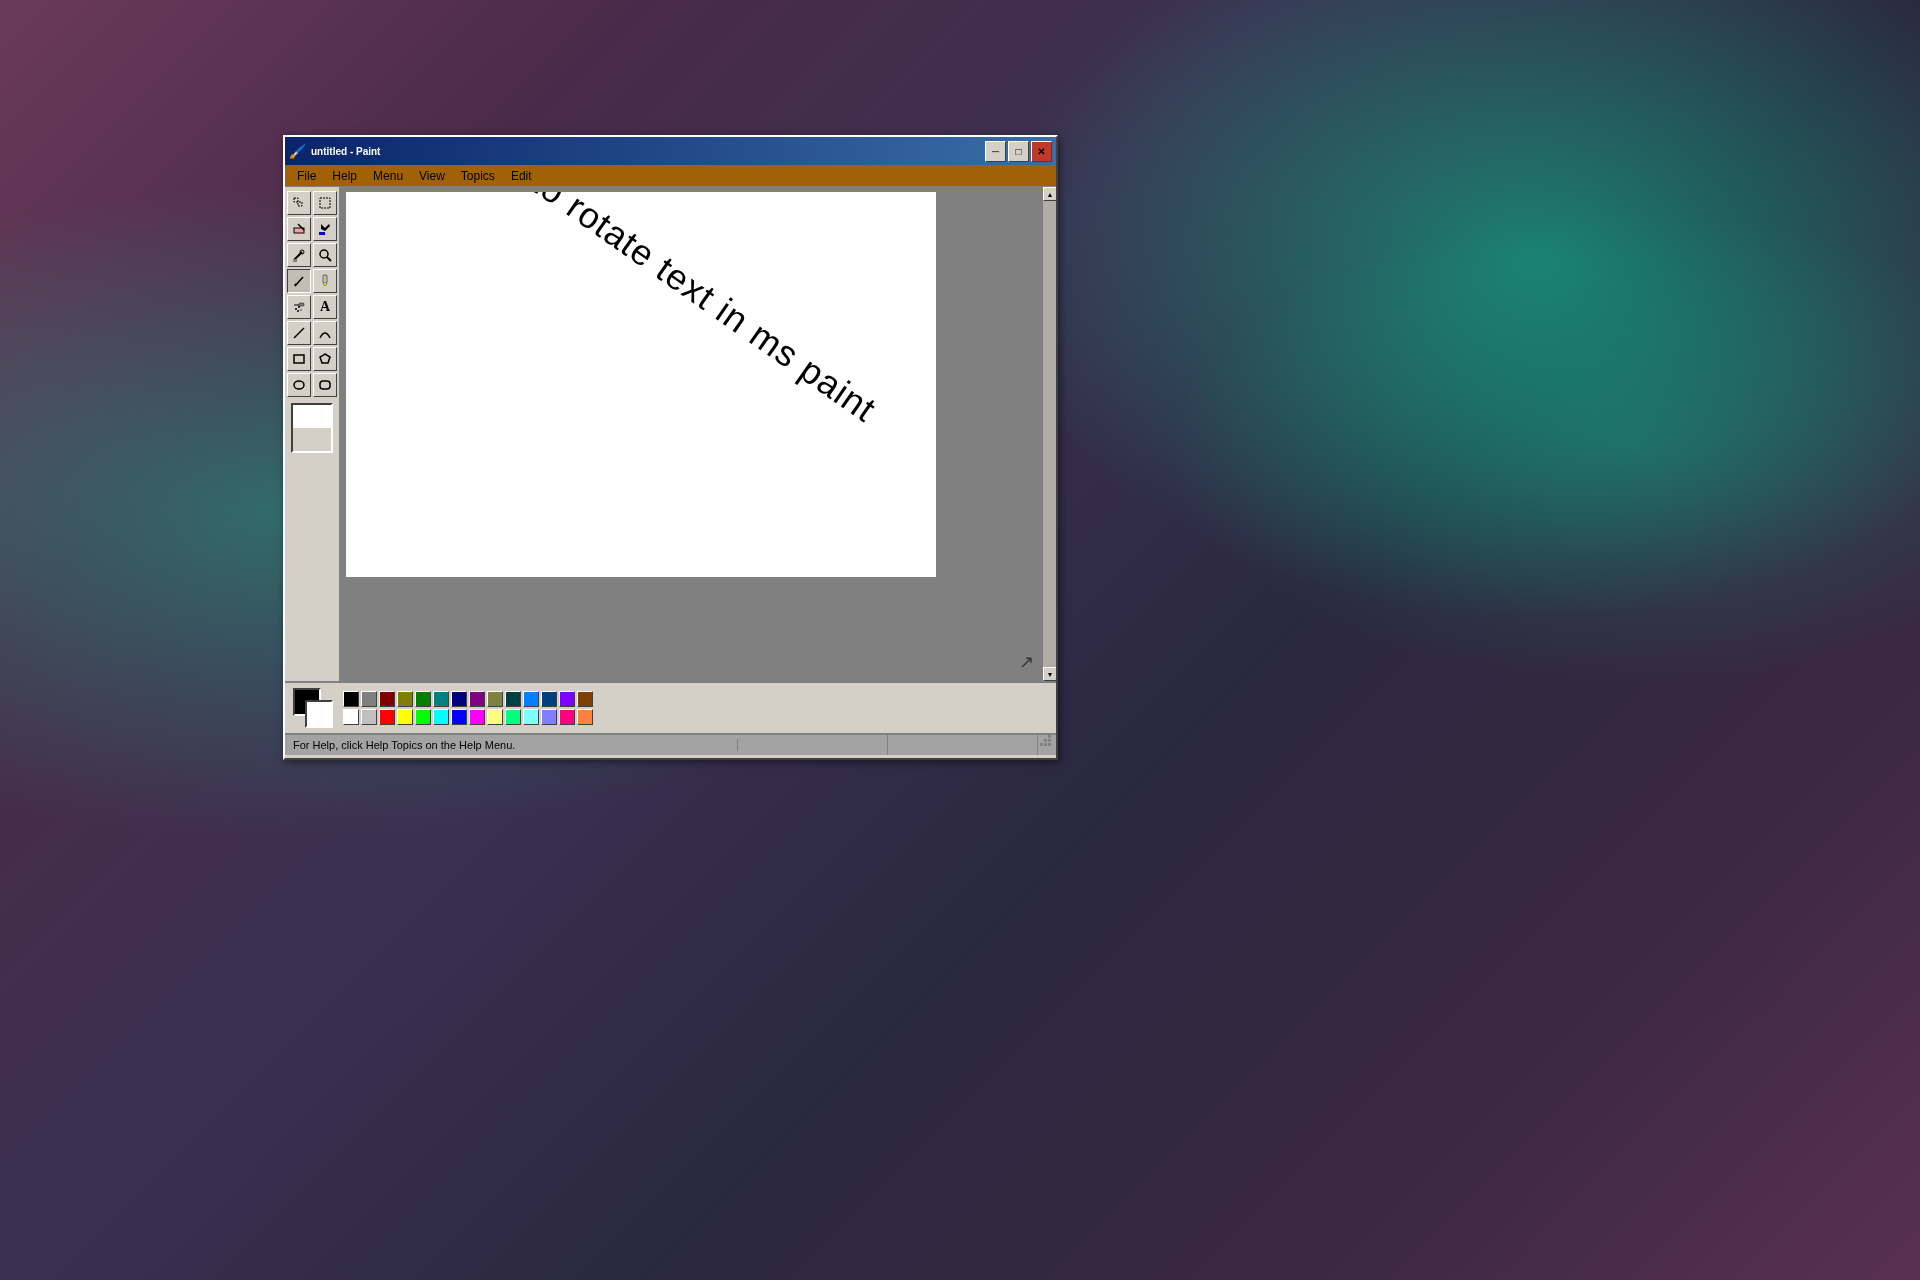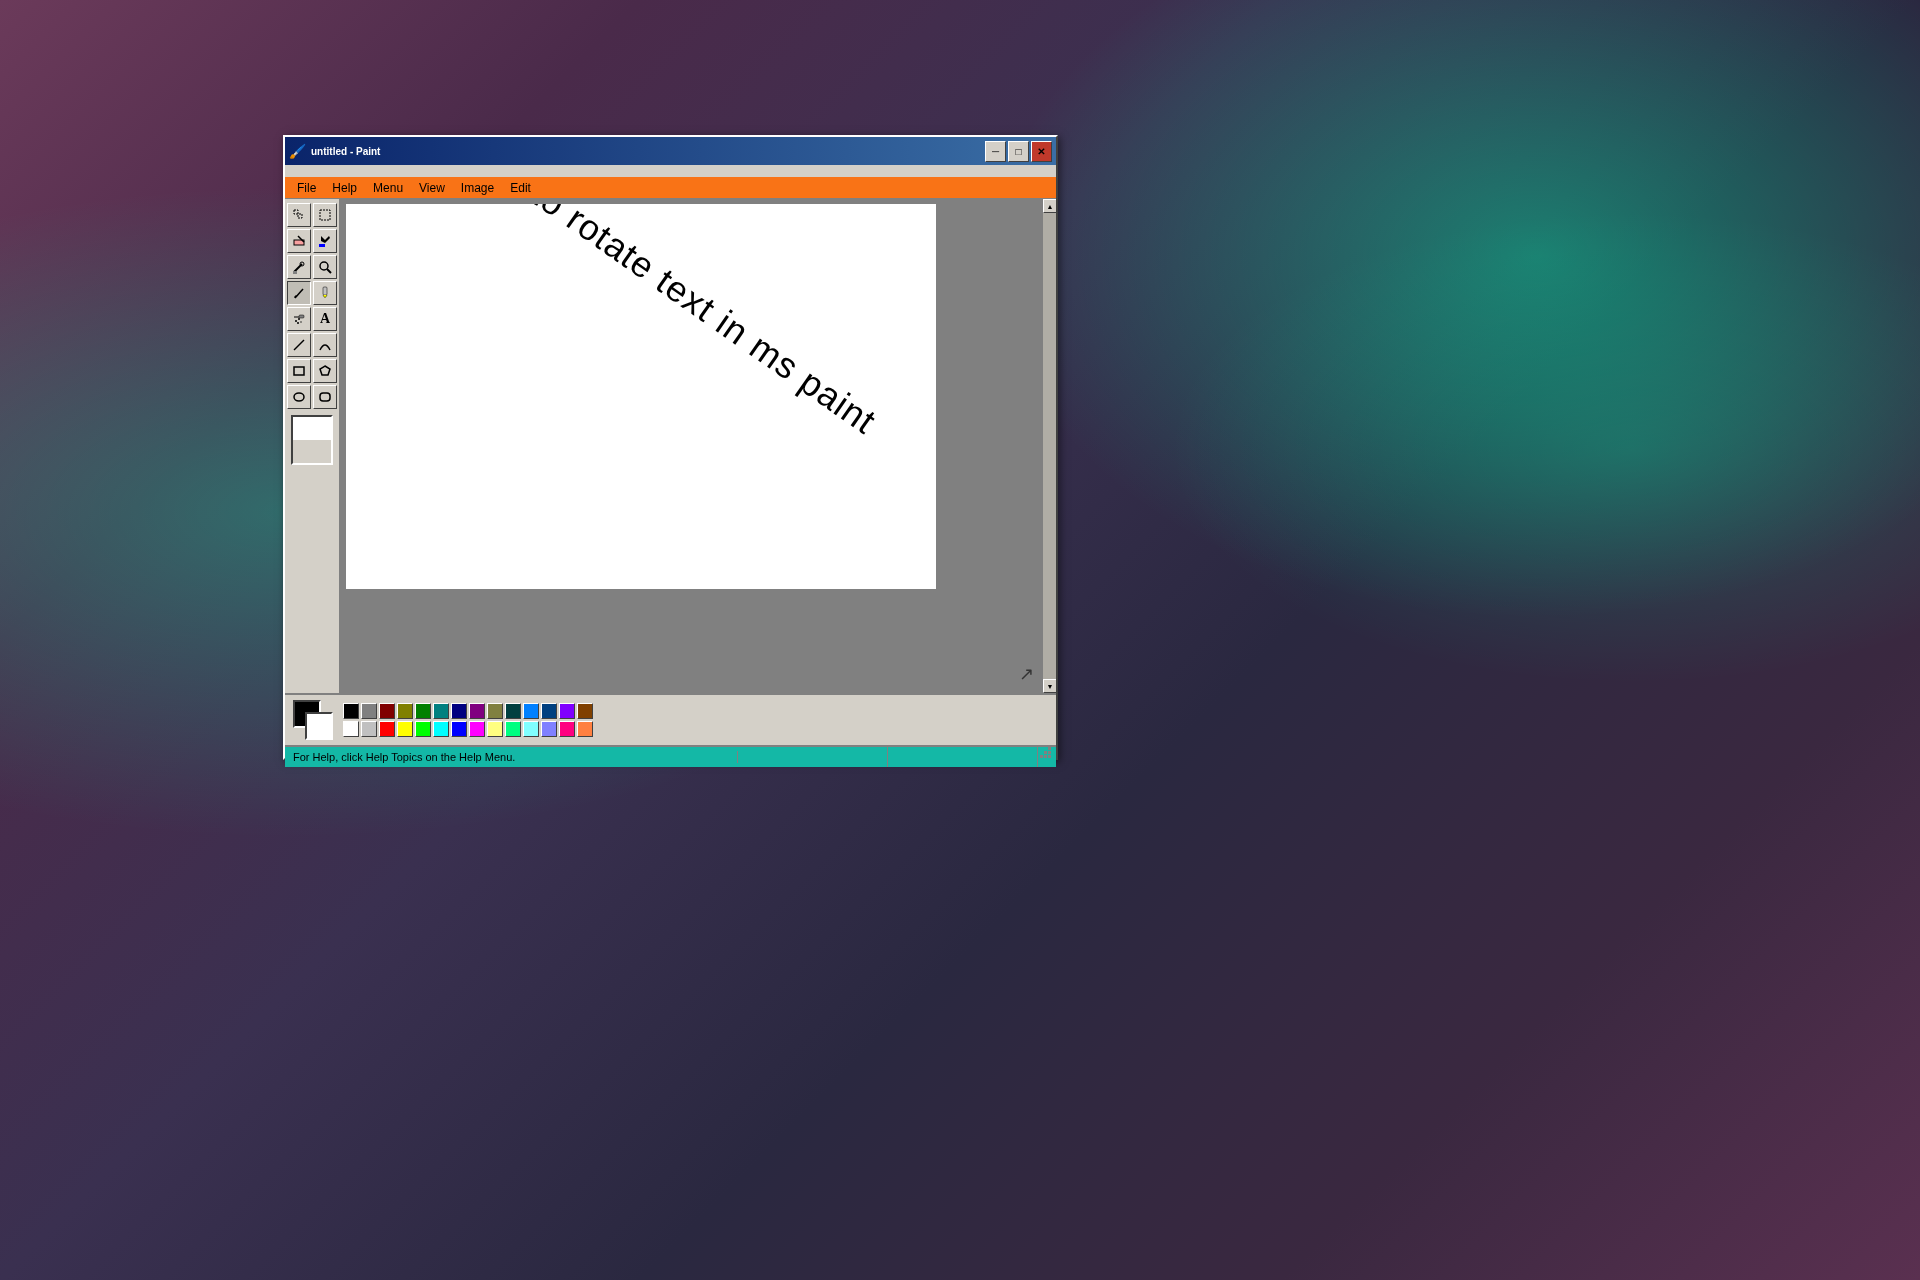--- a/index.html
+++ b/index.html
@@ -92,12 +92,11 @@
     
     .menu-bar {
       height: 22px;
-      background: #f97316;
+      background: #a16207;
       display: flex;
       align-items: center;
       padding: 0 4px;
       border-bottom: 1px solid #808080;
-      margin-top: 12px;
     }
     .menu-item {
       padding: 2px 8px;

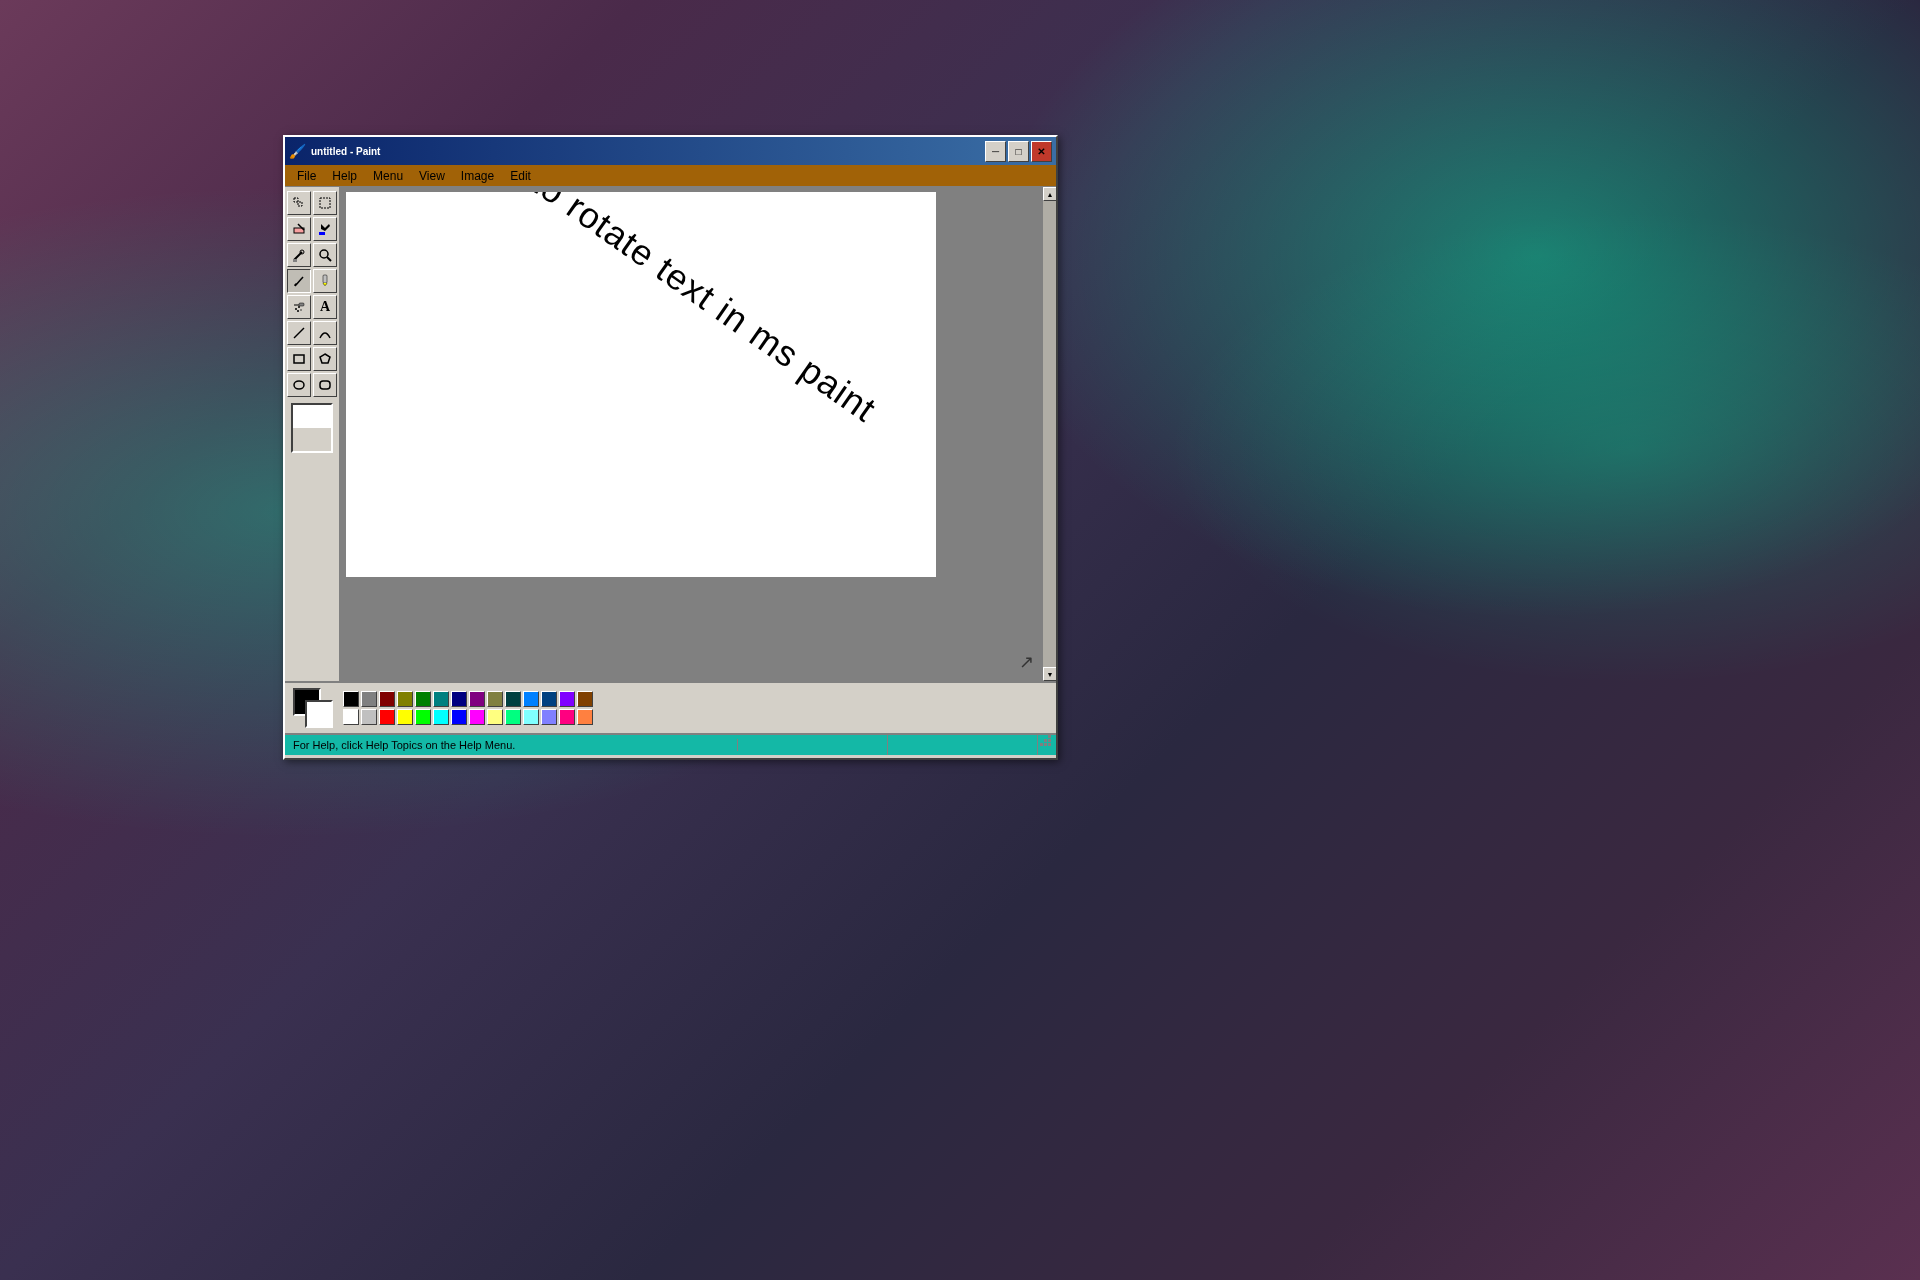--- a/index.html
+++ b/index.html
@@ -363,7 +363,7 @@
     <div class="menu-item">Help</div>
     <div class="menu-item">Menu</div>
     <div class="menu-item">View</div>
-    <div class="menu-item">Image</div>
+    <div class="menu-item">Topics</div>
     <div class="menu-item">Edit</div>
   </div>
 

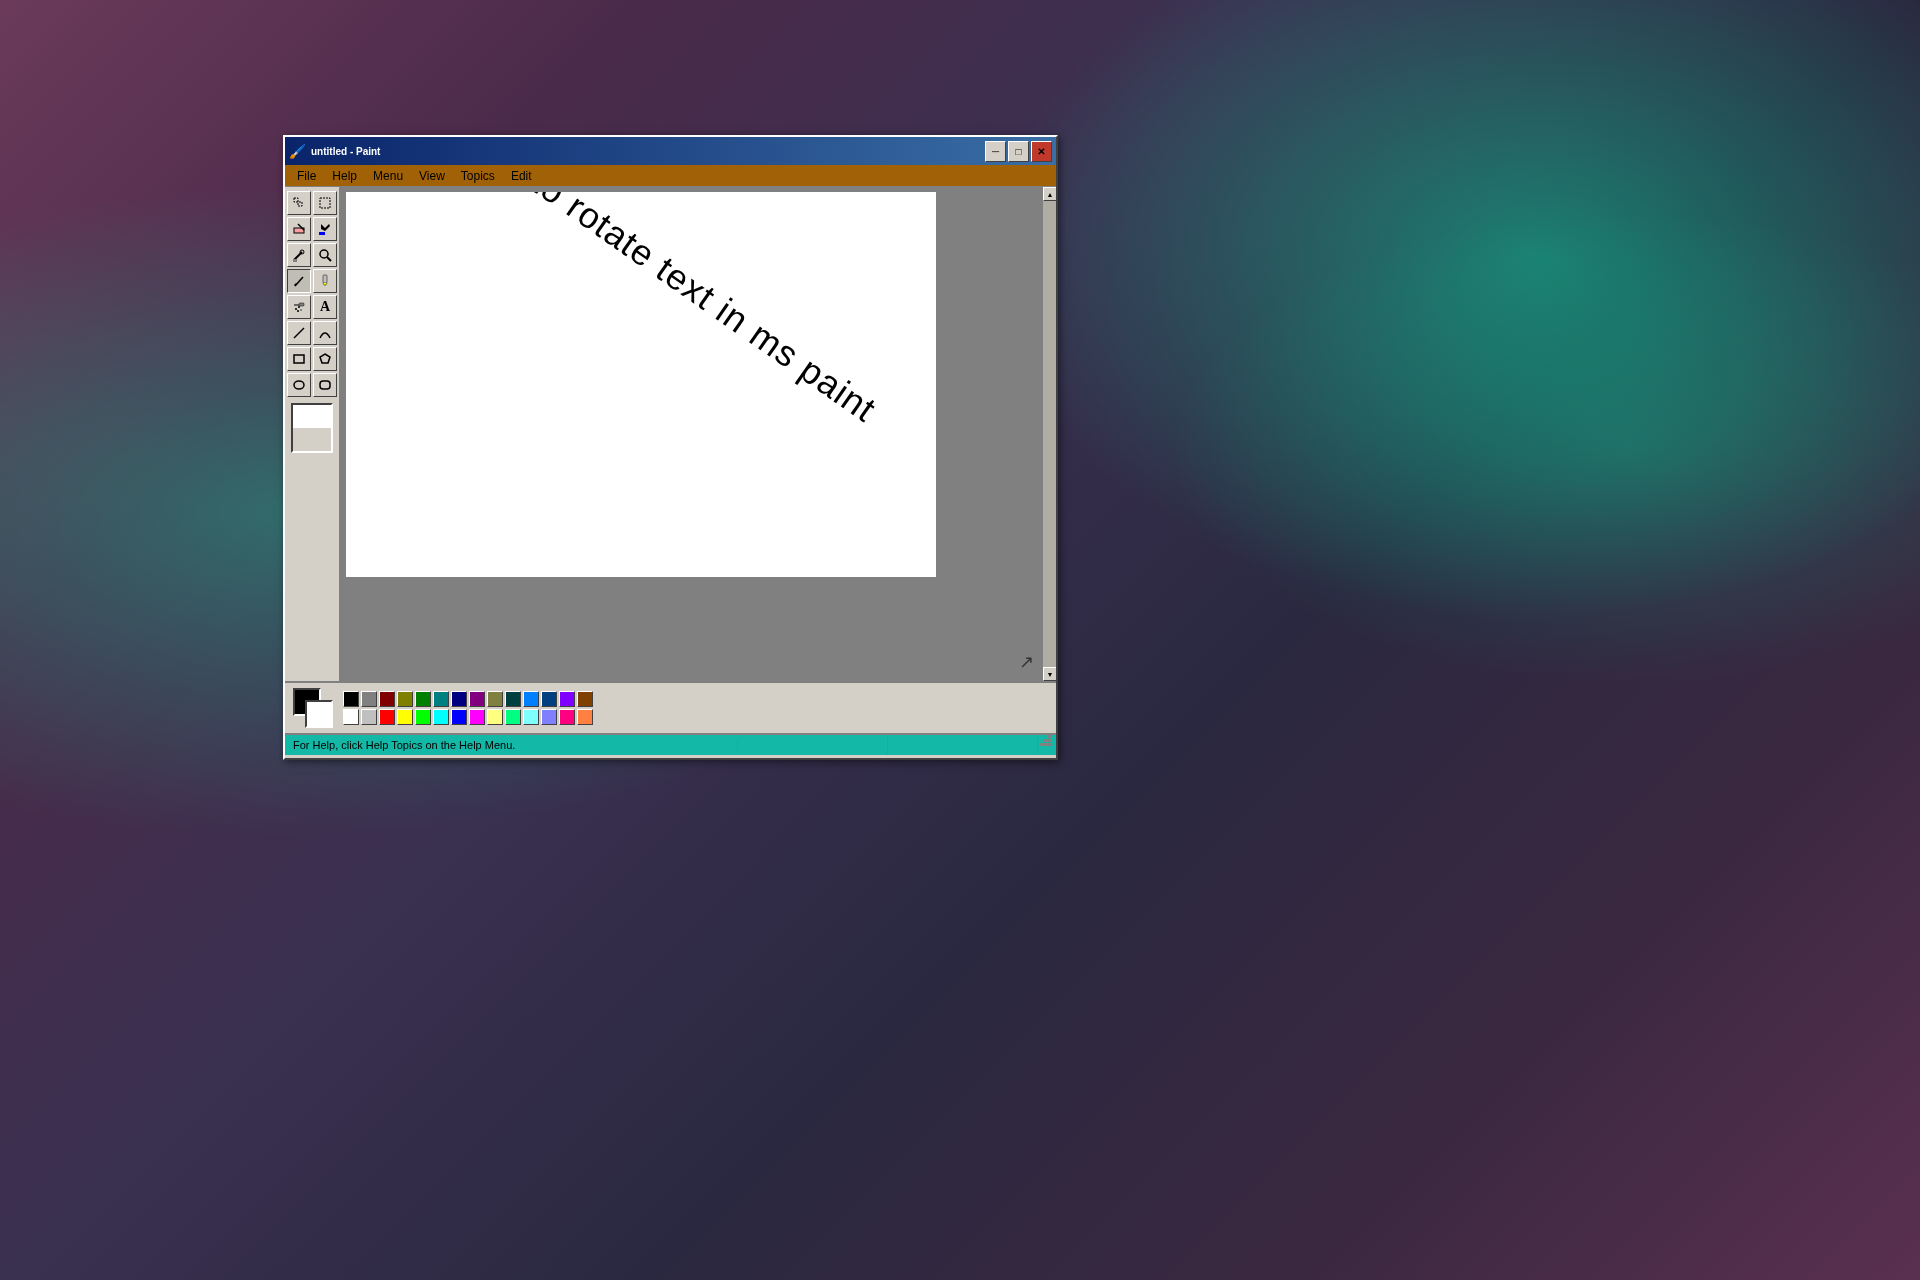--- a/index.html
+++ b/index.html
@@ -274,7 +274,7 @@
     
     .status-bar {
       height: 22px;
-      background: #14b8a6;
+      background: #a3a3a3;
       border-top: 2px solid #808080;
       display: flex;
       align-items: center;

